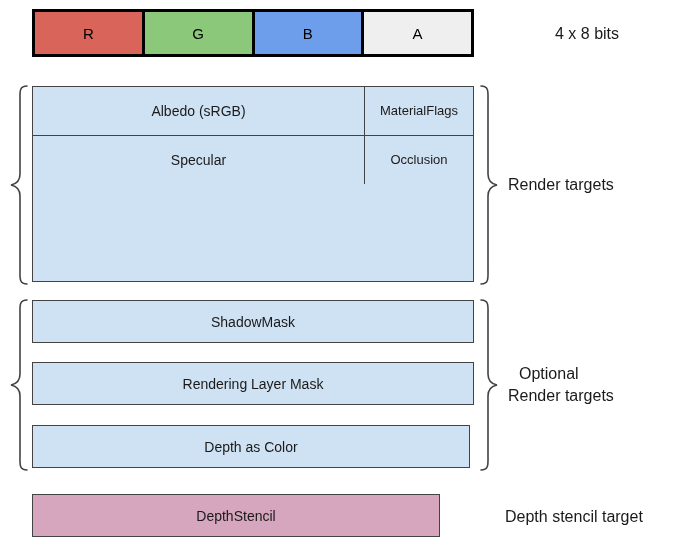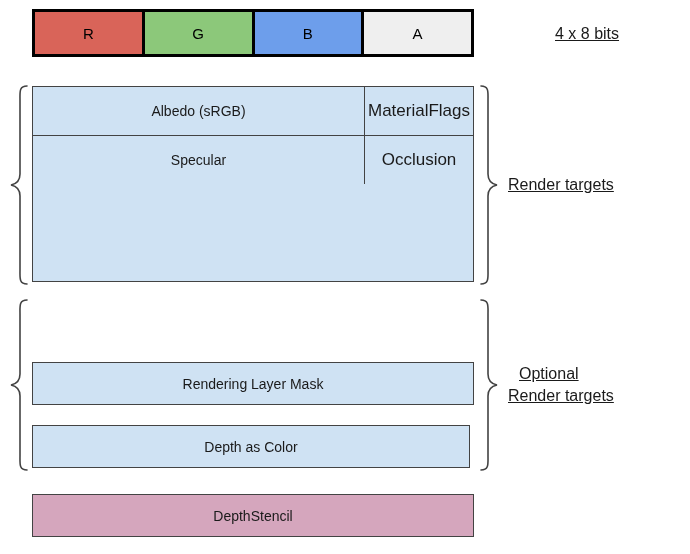--- a/index.html
+++ b/index.html
@@ -102,7 +102,6 @@
     color: #1a1a1a;
     line-height: 21px;
     white-space: pre-line;
-    text-decoration: underline;
   }
 
   .brace { position: absolute; }

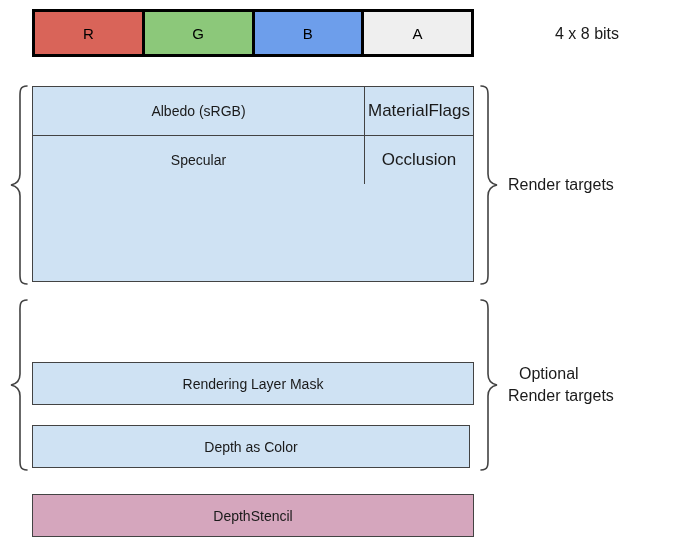--- a/index.html
+++ b/index.html
@@ -91,7 +91,7 @@
     display: flex;
     align-items: center;
     justify-content: center;
-    font-size: 17px;
+    font-size: 13px;
     color: #1a1a1a;
   }
 

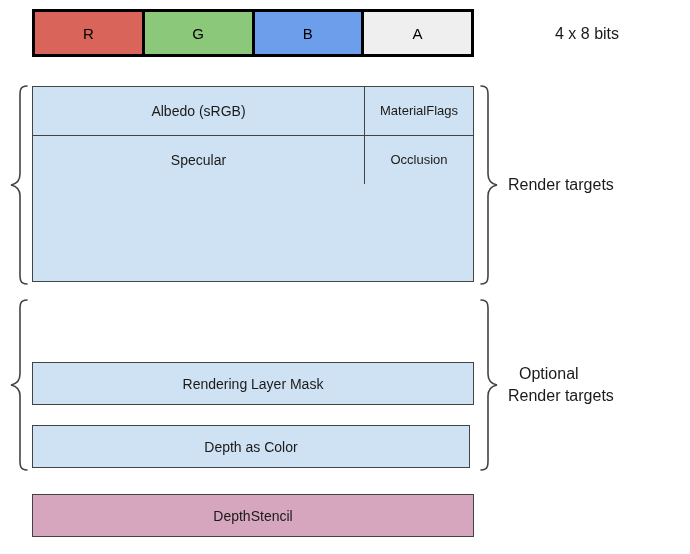--- a/index.html
+++ b/index.html
@@ -160,6 +160,9 @@
     </svg>
   </div>
 
+  <div class="blk" style="left:32px; top:300px; width:442px; height:43px;">
+    <span>ShadowMask</span>
+  </div>
   <div class="blk" style="left:32px; top:362px; width:442px; height:43px;text-align:right;">
     <span>Rendering Layer Mask</span>
   </div>

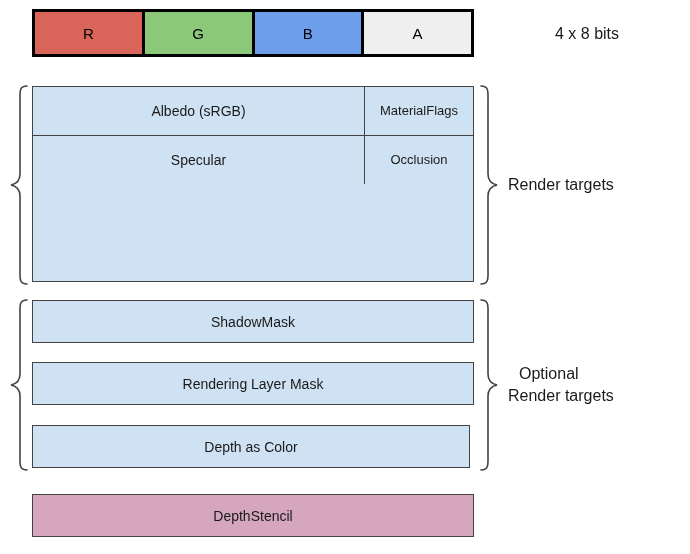--- a/index.html
+++ b/index.html
@@ -179,7 +179,7 @@
   <div class="side-label" style="left:519px; top:363px;">Optional</div>
   <div class="side-label" style="left:508px; top:385px;">Render targets</div>
 
-  <div class="blk pink" style="left:32px; top:494px; width:442px; height:43px;">
+  <div class="blk pink" style="left:32px; top:494px; width:408px; height:43px;">
     <span>DepthStencil</span>
   </div>
 

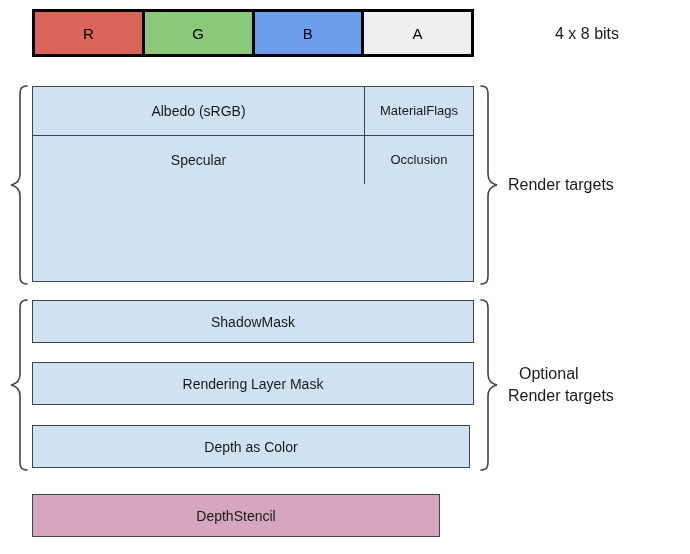--- a/index.html
+++ b/index.html
@@ -183,6 +183,7 @@
     <span>DepthStencil</span>
   </div>
 
+  <div class="side-label" style="left:505px; top:506px;">Depth stencil target</div>
 
 </div>
 

